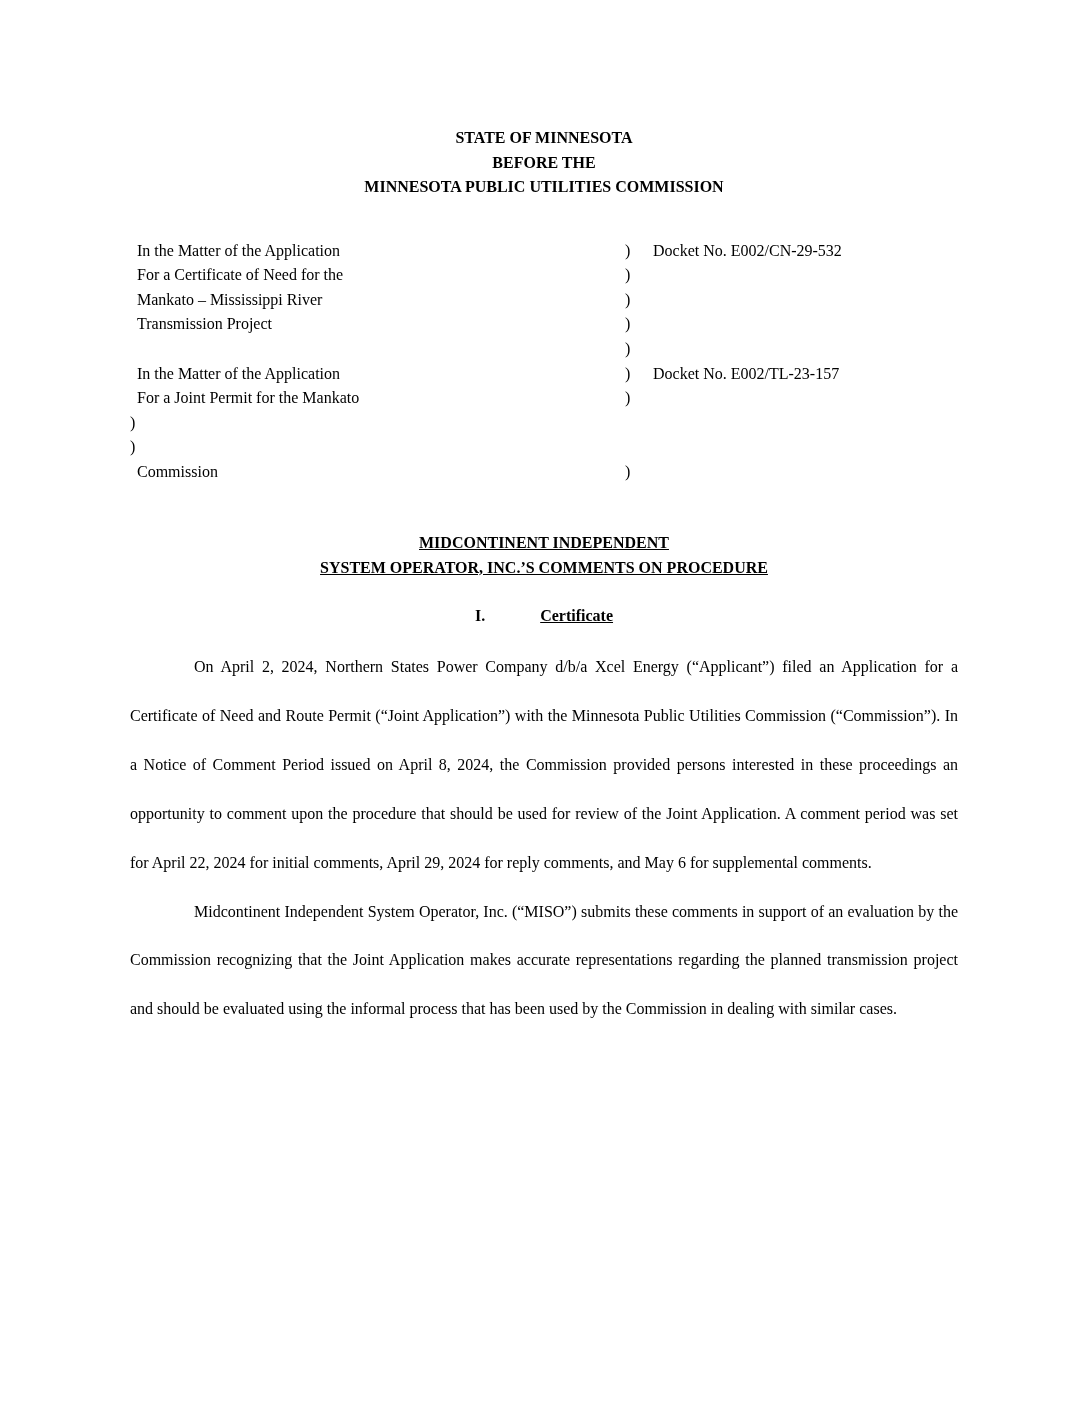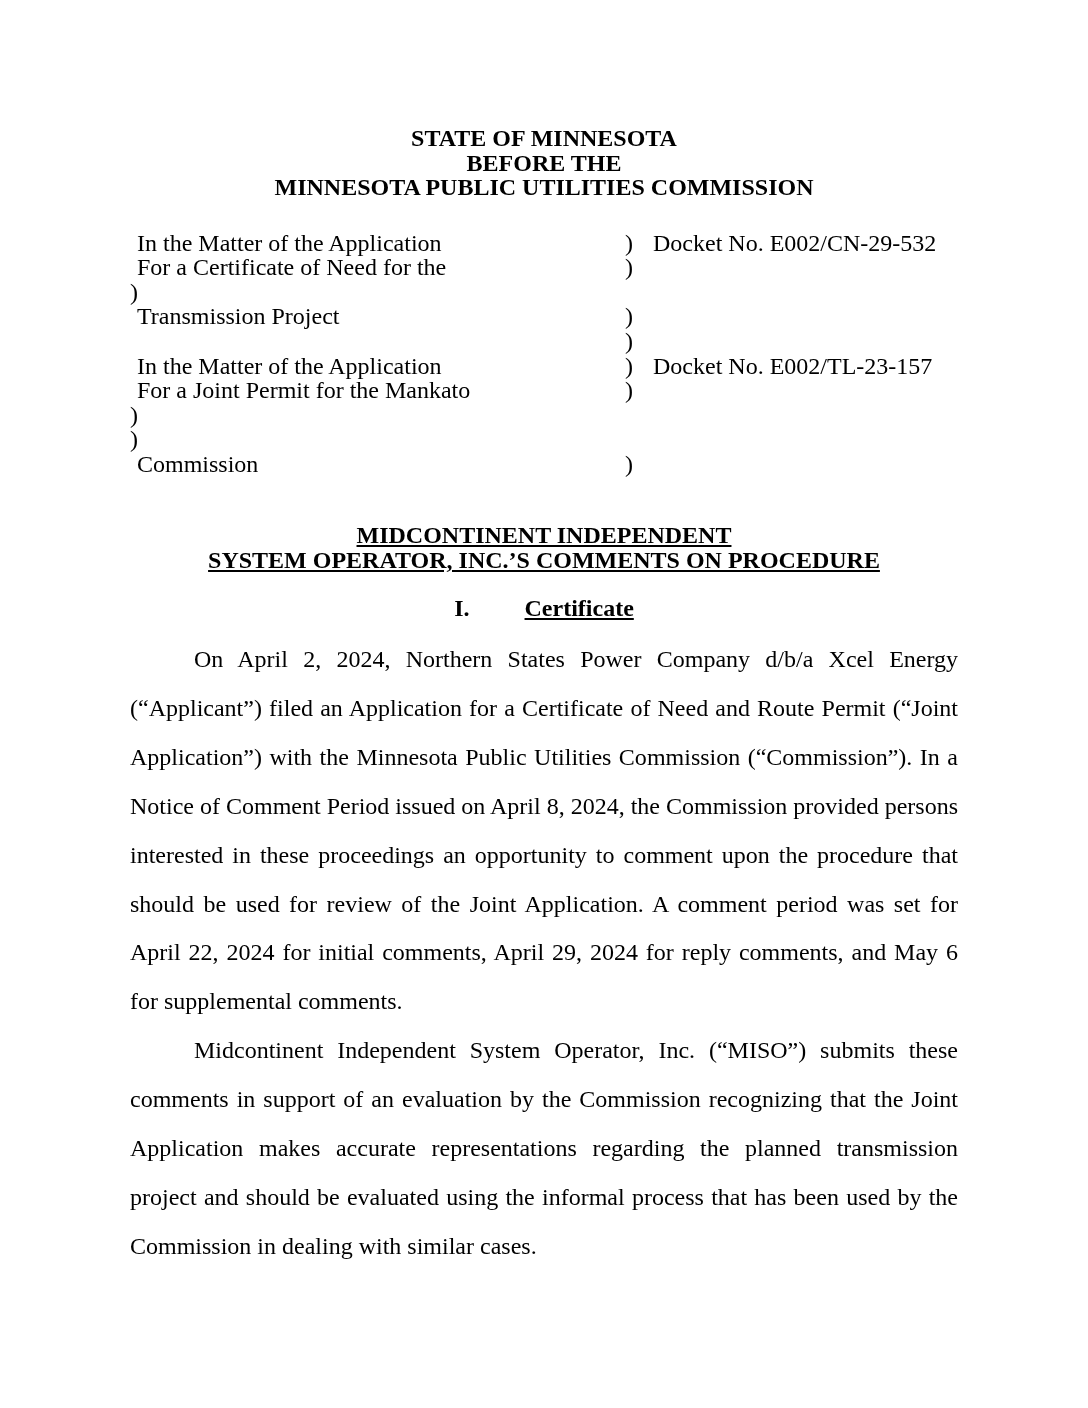--- a/index.html
+++ b/index.html
@@ -14,7 +14,7 @@
     background: #ffffff;
     color: #000000;
     font-family: "Liberation Serif", "DejaVu Serif", serif;
-    font-size: 24px;
+    font-size: 16px;
     overflow: hidden;
   }
   .content {

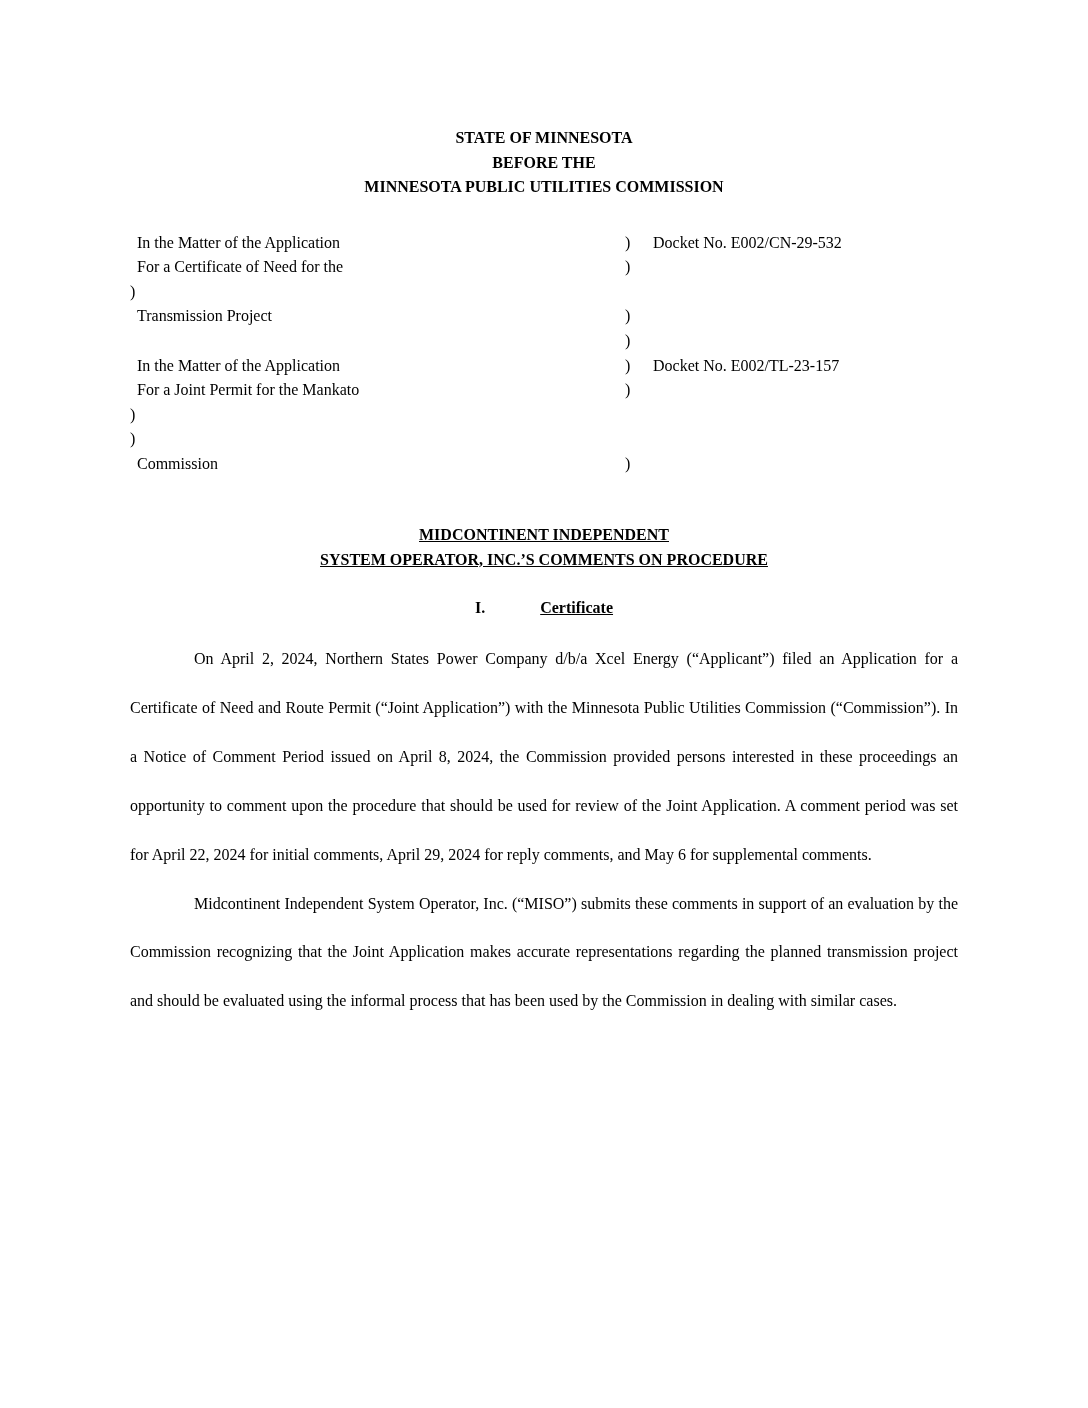--- a/index.html
+++ b/index.html
@@ -30,7 +30,7 @@
   }
   
   .caption {
-    margin-top: 31px;
+    margin-top: 39px;
     line-height: 24.55px;
   }
   .caption-row {

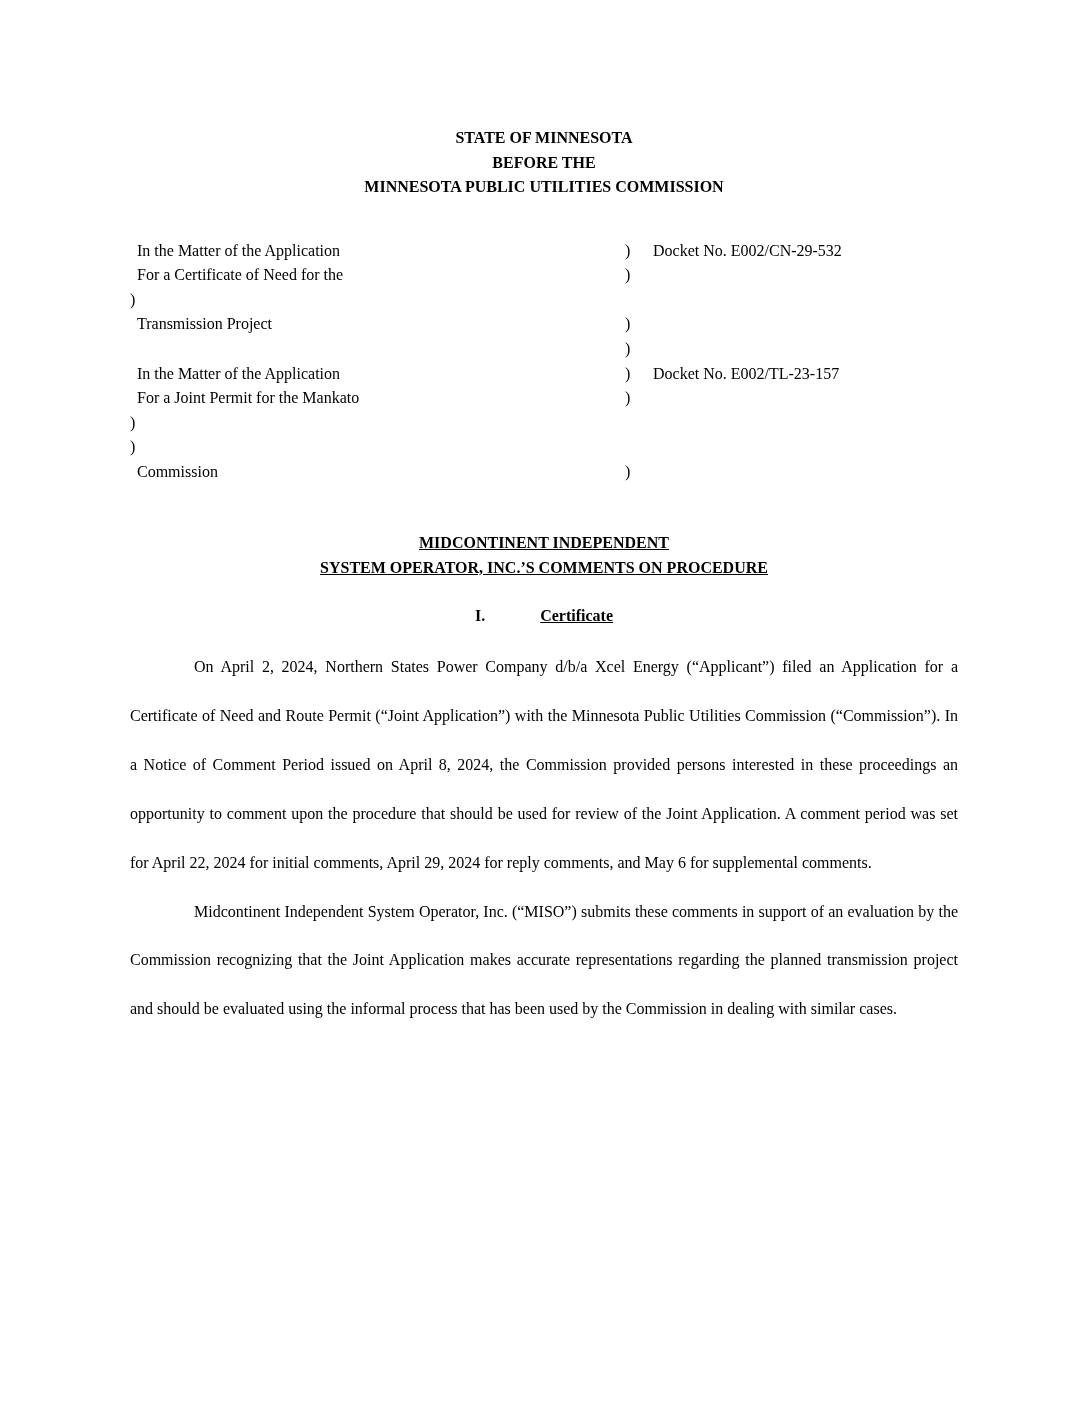--- a/index.html
+++ b/index.html
@@ -111,6 +111,7 @@
         <div class="caption-right"></div>
       </div>
       <div class="caption-row">
+        <div class="caption-left">Mankato – Mississippi River</div>
         <div class="caption-paren">)</div>
         <div class="caption-right"></div>
       </div>

